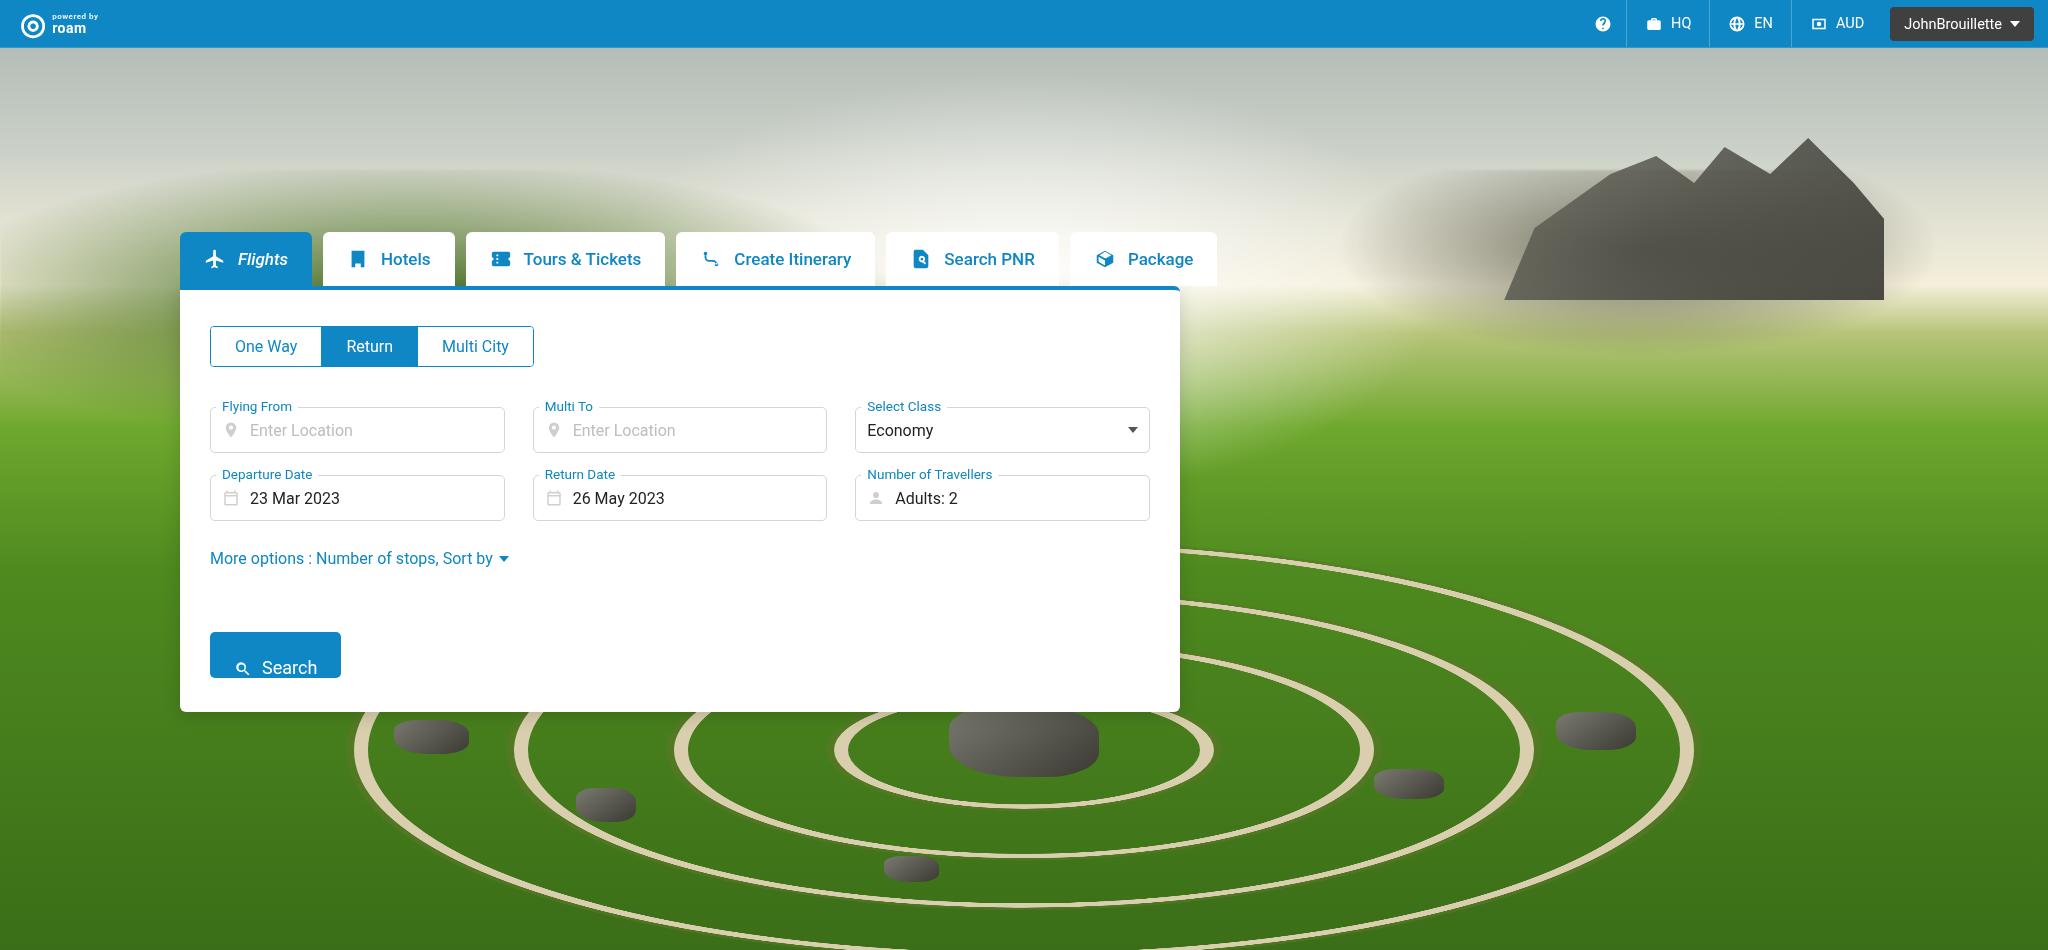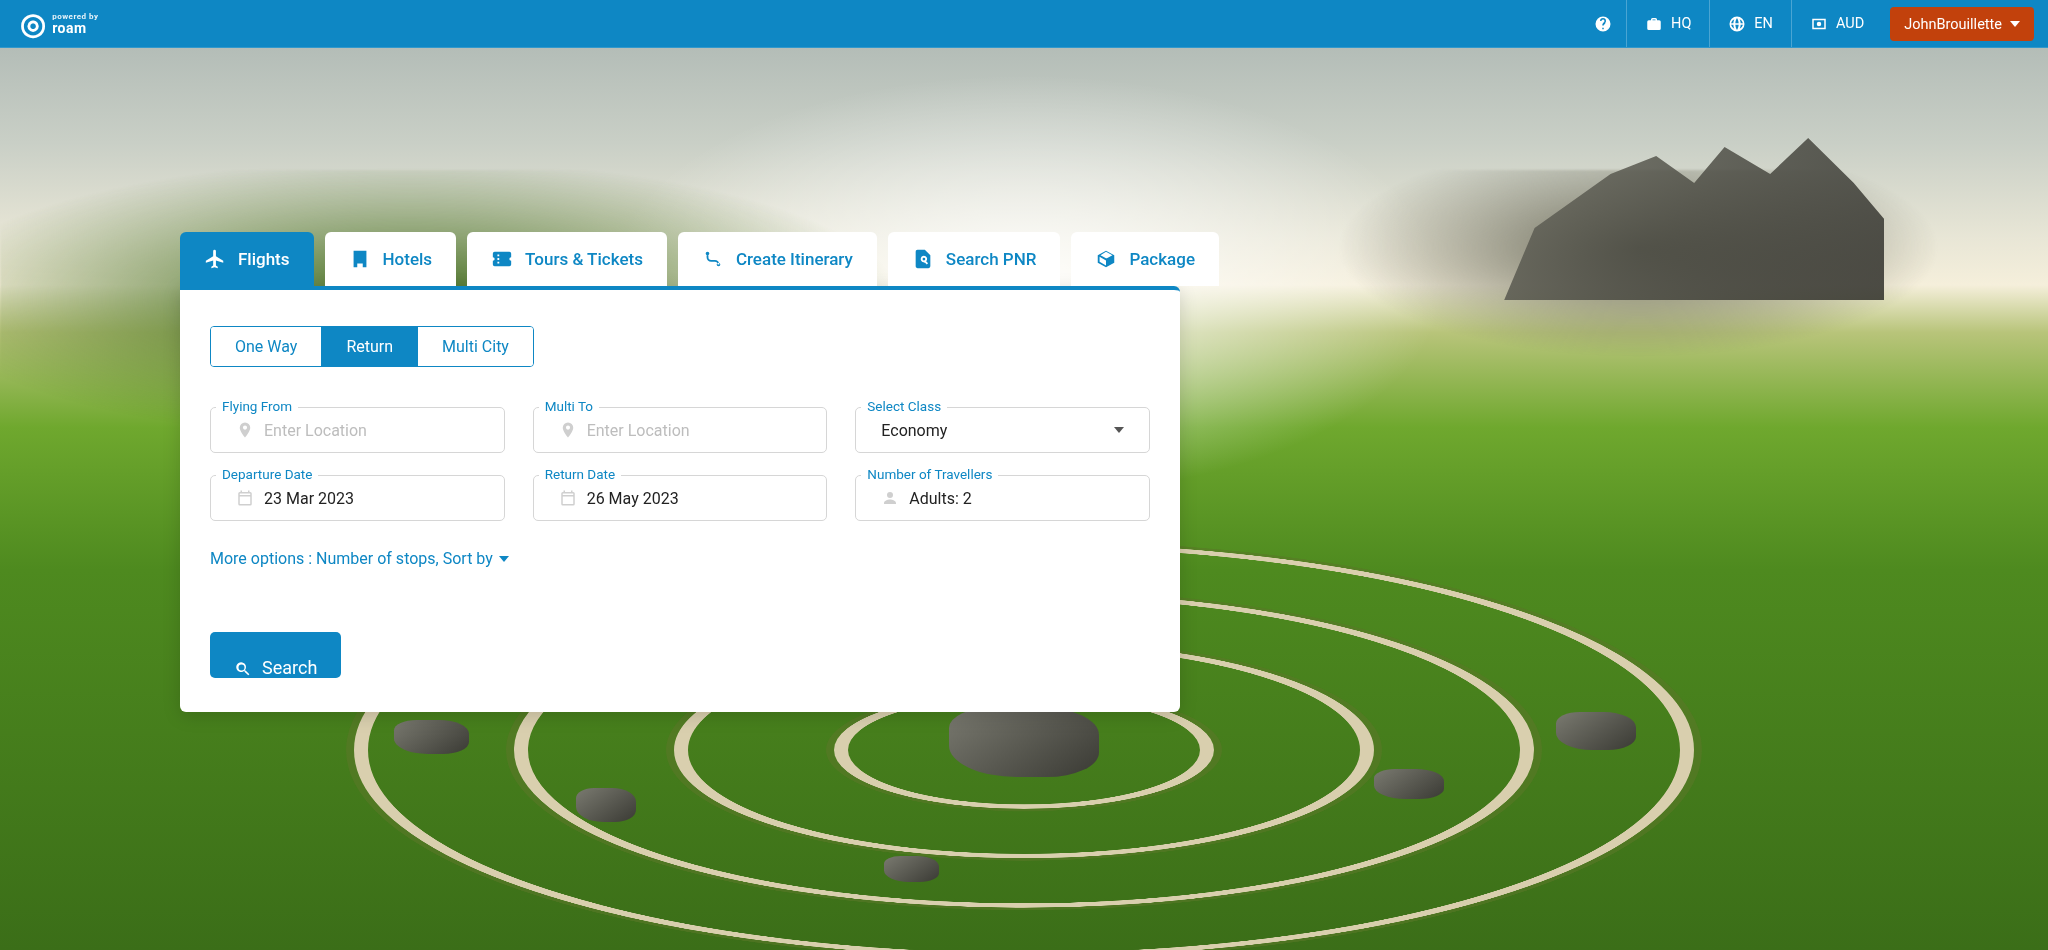--- a/index.html
+++ b/index.html
@@ -57,7 +57,7 @@
     border-left:1px solid rgba(255,255,255,.25); font-size:14.5px; cursor:pointer;
   }
   .hdr-item.help{ border-left:none; padding:0 14px; }
-  .hdr-item.user{ background:#c2410c; border-radius:4px; margin:7px 4px 7px 8px; height:34px; padding:1px 14px; border-left:none; }
+  .hdr-item.user{ background:#404040; border-radius:4px; margin:7px 4px 7px 8px; height:34px; padding:1px 14px; border-left:none; }
   .hdr-item svg{ width:18px; height:18px; fill:#fff; }
   .caret-down{ width:0;height:0;border-left:5px solid transparent;border-right:5px solid transparent;border-top:6px solid #fff; }
 

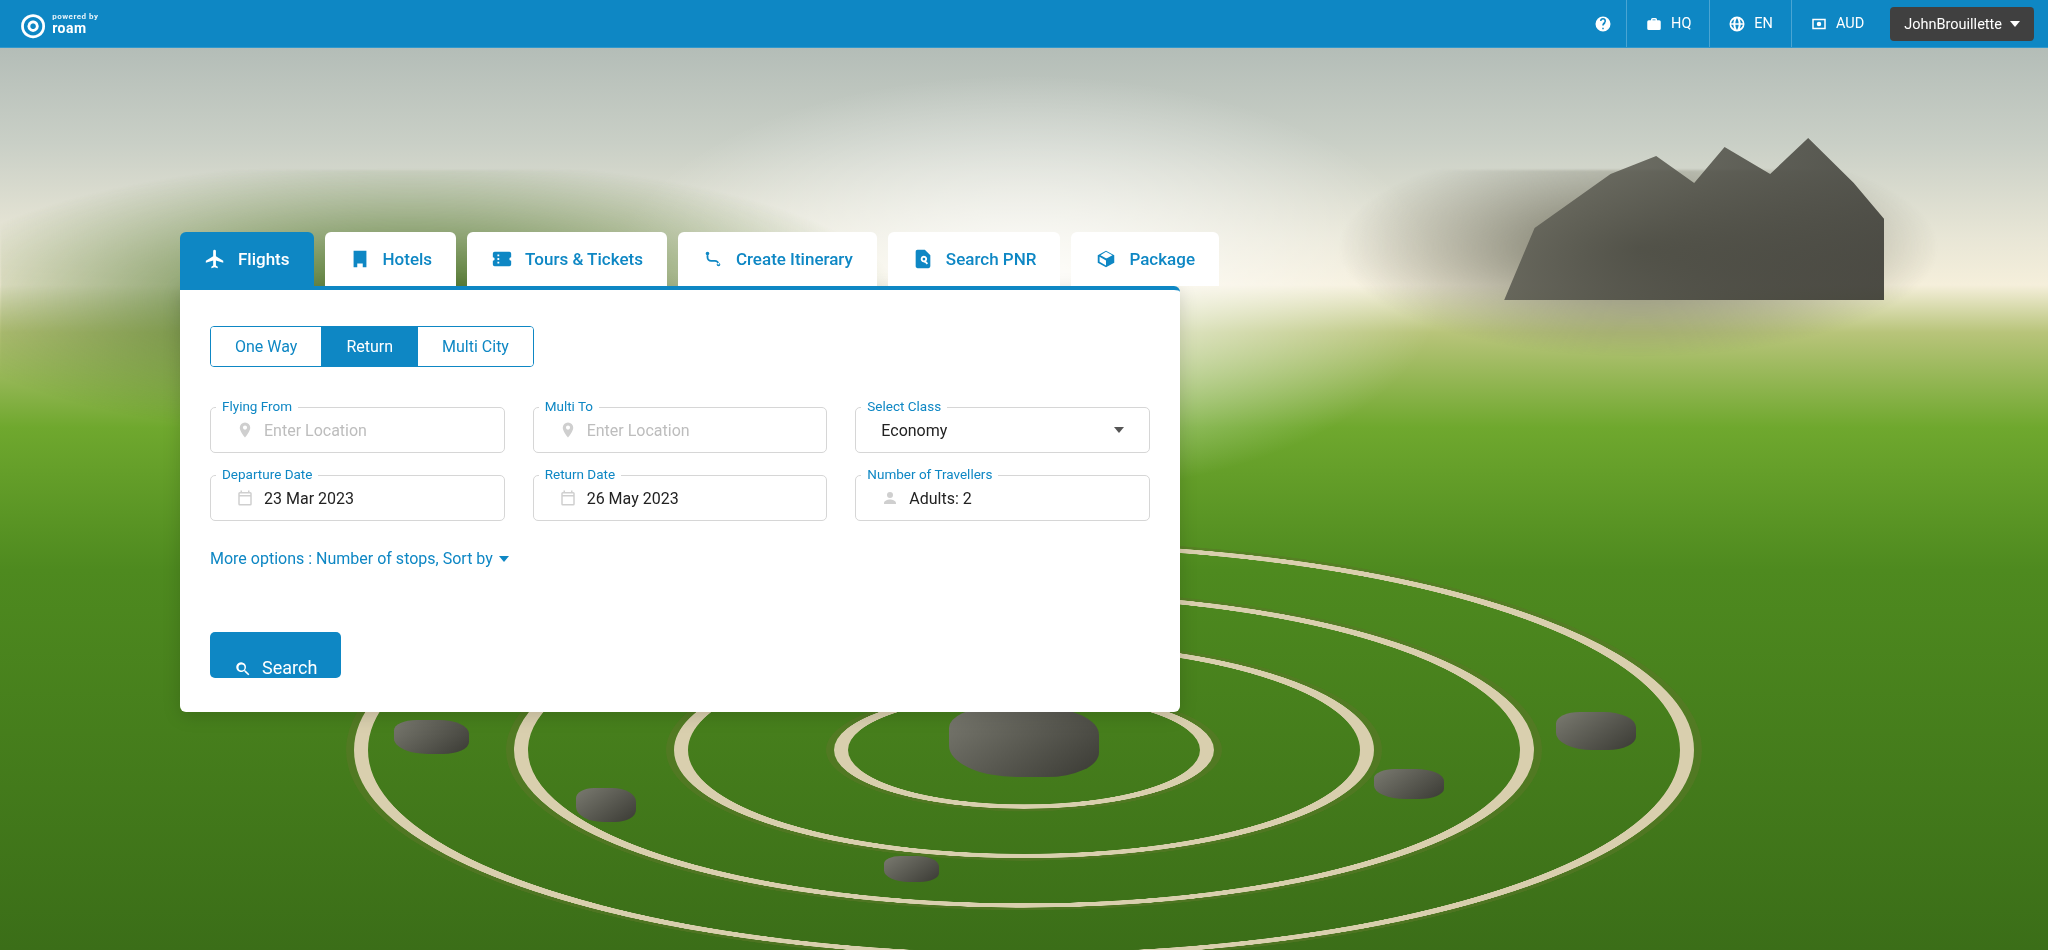--- a/index.html
+++ b/index.html
@@ -69,7 +69,7 @@
     display:flex; align-items:center; gap:12px; padding:0 24px; height:54px;
     font-size:17px; font-weight:500; cursor:pointer; white-space:nowrap;
   }
-  .tab.active{ background:#0e87c4; color:#fff; }
+  .tab.active{ background:#0e87c4; color:#fff;font-style:italic; }
   .tab svg{ width:22px; height:22px; fill:currentColor; }
 
   

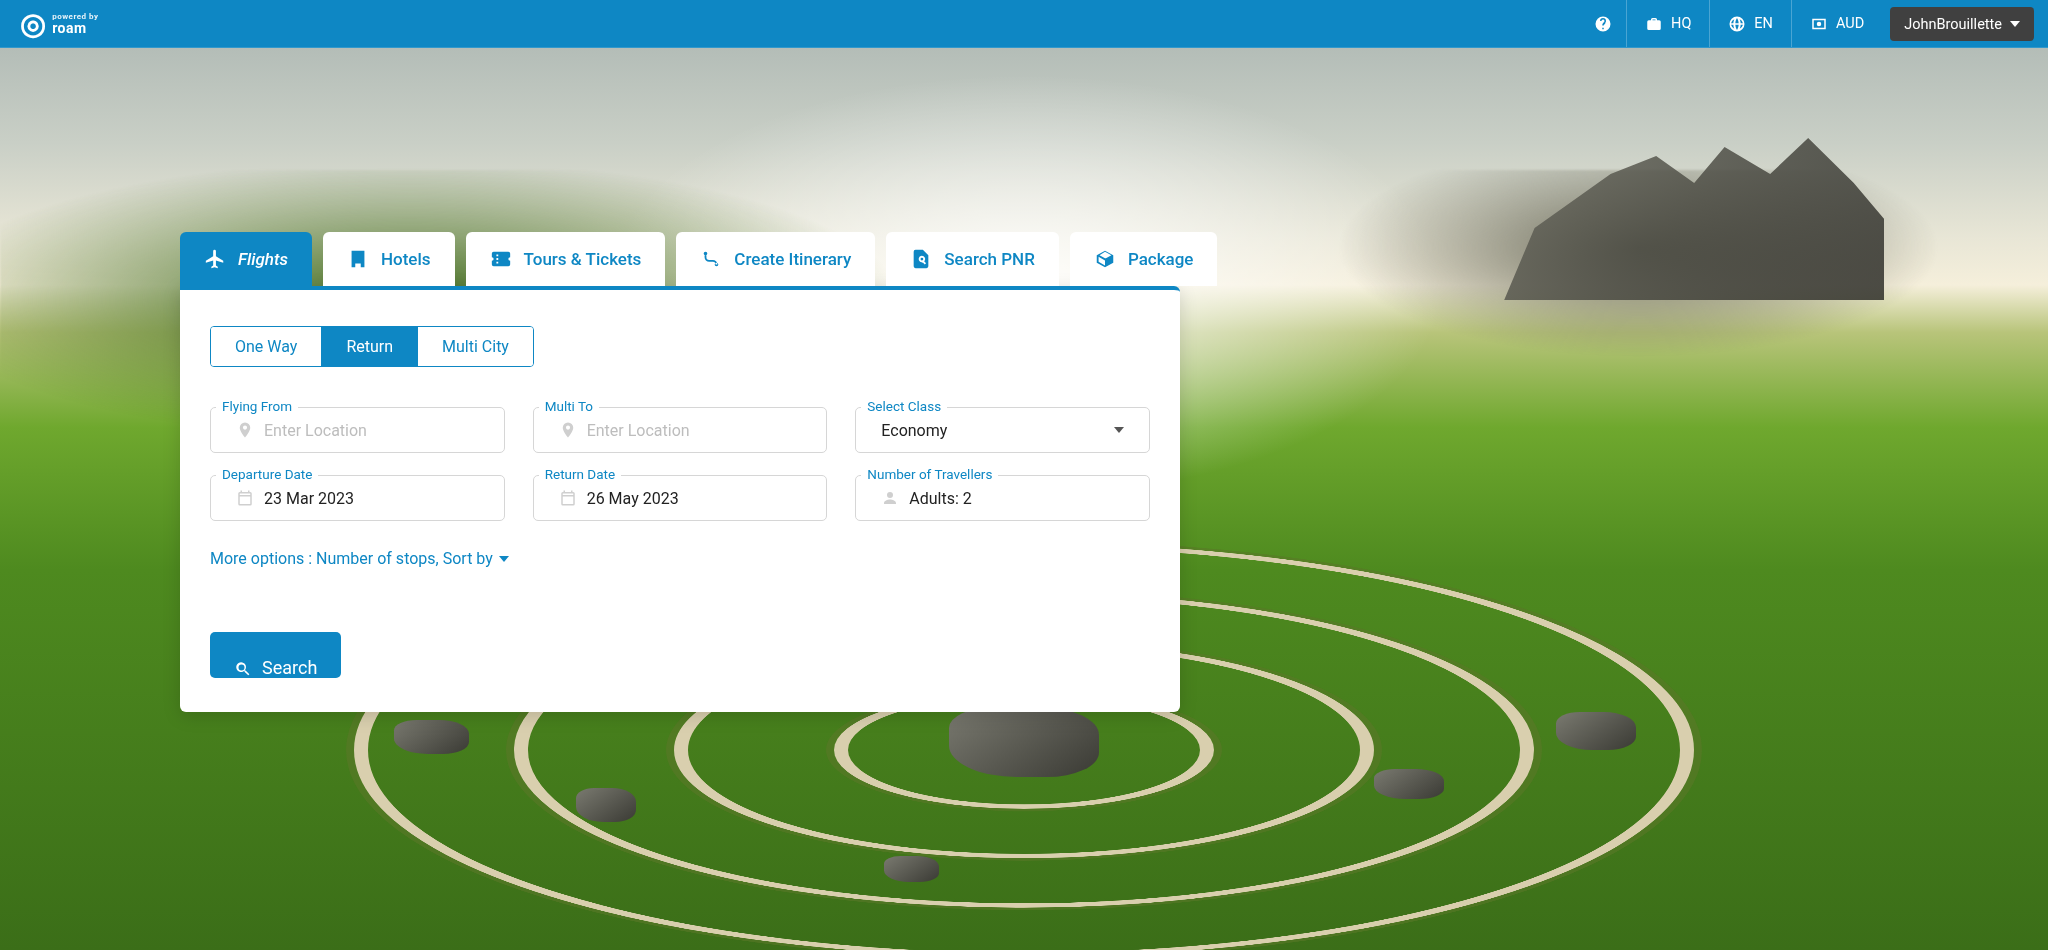--- a/index.html
+++ b/index.html
@@ -93,7 +93,7 @@
   }
   .field .box{
     border:1px solid #d6d6d6; border-radius:5px; height:46px;
-    display:flex; align-items:center; padding:0 25px; gap:10px; font-size:16px; color:#222;
+    display:flex; align-items:center; padding:0 11px; gap:10px; font-size:16px; color:#222;
   }
   .field .box.select{ justify-content:space-between; }
   .field .box input{ border:none; outline:none; width:100%; font-size:16px; color:#222; }

